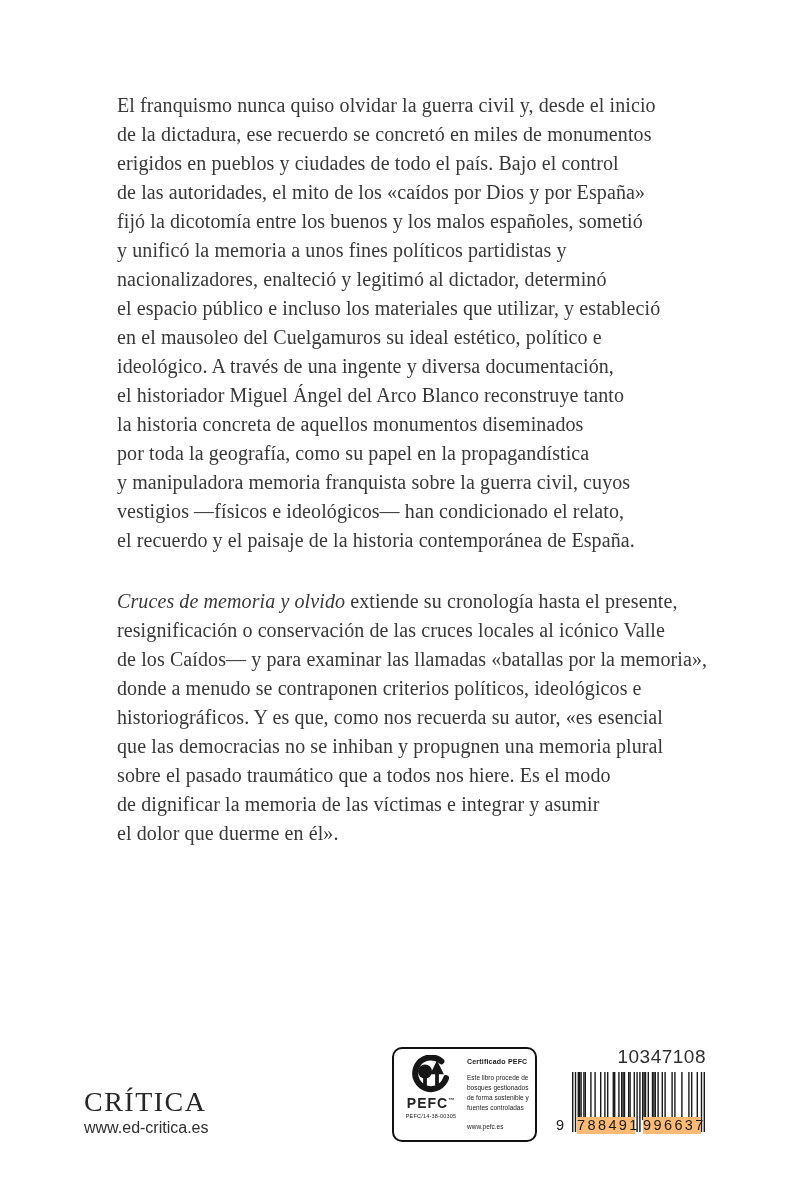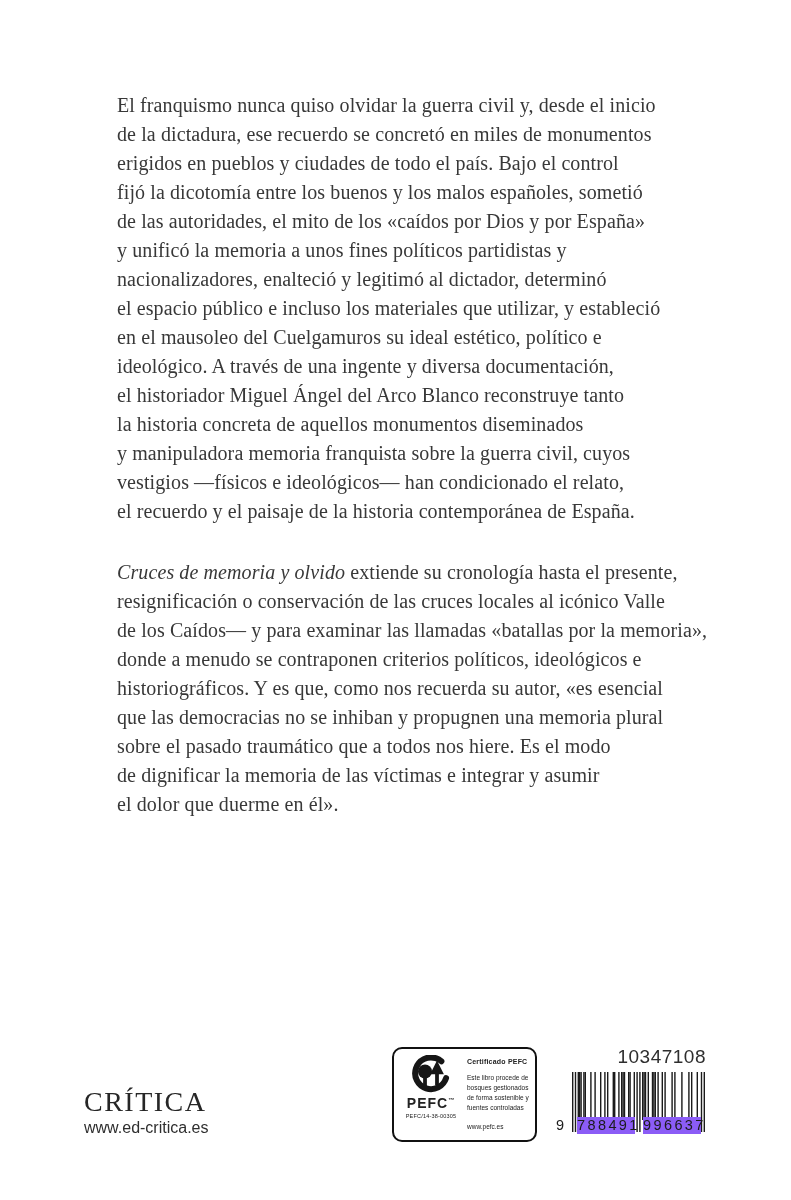--- a/index.html
+++ b/index.html
@@ -98,8 +98,8 @@
       <div class="line">El franquismo nunca quiso olvidar la guerra civil y, desde el inicio</div>
       <div class="line">de la dictadura, ese recuerdo se concretó en miles de monumentos</div>
       <div class="line">erigidos en pueblos y ciudades de todo el país. Bajo el control</div>
+      <div class="line">de las autoridades, el mito de los «caídos por Dios y por España»</div>
       <div class="line">fijó la dicotomía entre los buenos y los malos españoles, sometió</div>
-      <div class="line">de las autoridades, el mito de los «caídos por Dios y por España»</div>
       <div class="line">y unificó la memoria a unos fines políticos partidistas y</div>
       <div class="line">nacionalizadores, enalteció y legitimó al dictador, determinó</div>
       <div class="line">el espacio público e incluso los materiales que utilizar, y estableció</div>

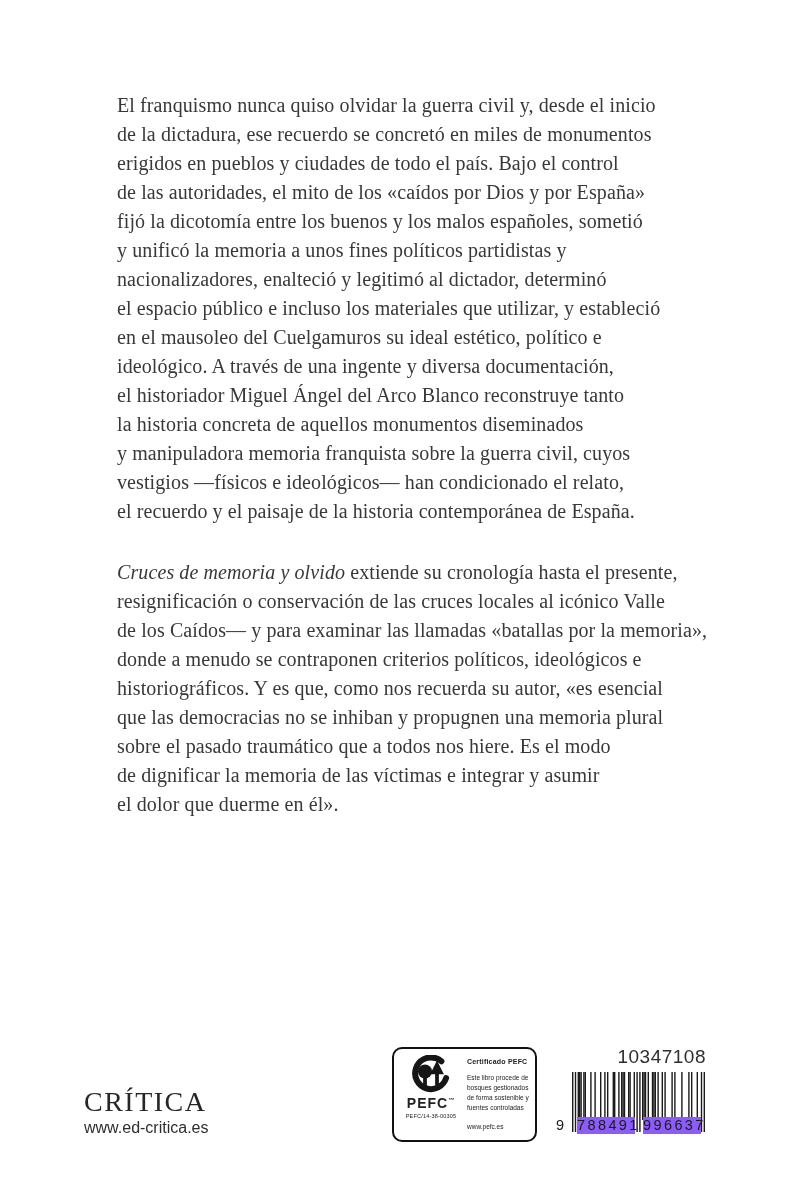--- a/index.html
+++ b/index.html
@@ -107,6 +107,7 @@
       <div class="line">ideológico. A través de una ingente y diversa documentación,</div>
       <div class="line">el historiador Miguel Ángel del Arco Blanco reconstruye tanto</div>
       <div class="line">la historia concreta de aquellos monumentos diseminados</div>
+      <div class="line">por toda la geografía, como su papel en la propagandística</div>
       <div class="line">y manipuladora memoria franquista sobre la guerra civil, cuyos</div>
       <div class="line">vestigios —físicos e ideológicos— han condicionado el relato,</div>
       <div class="line">el recuerdo y el paisaje de la historia contemporánea de España.</div>

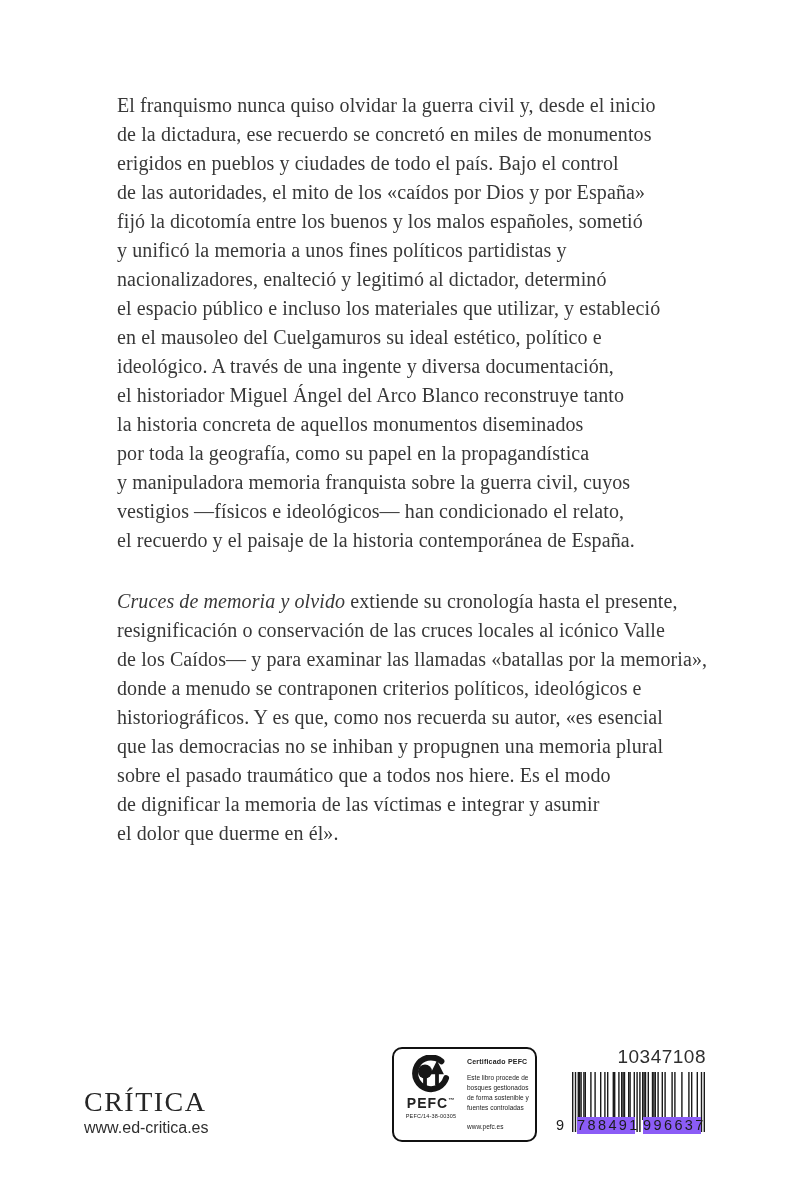--- a/index.html
+++ b/index.html
@@ -79,7 +79,7 @@
   .bd {
     position: absolute; top: 45px;
     font-size: 14.5px; line-height: 17px;
-    background: #8b5cf6;
+    background: #fdba74;
     color: #1b1b1b;
     text-align: center;
     z-index: 2;

